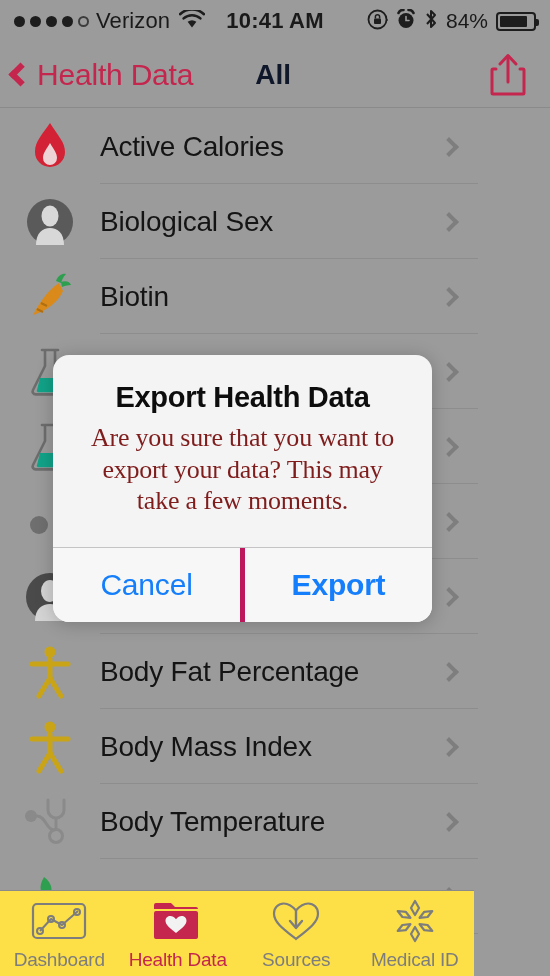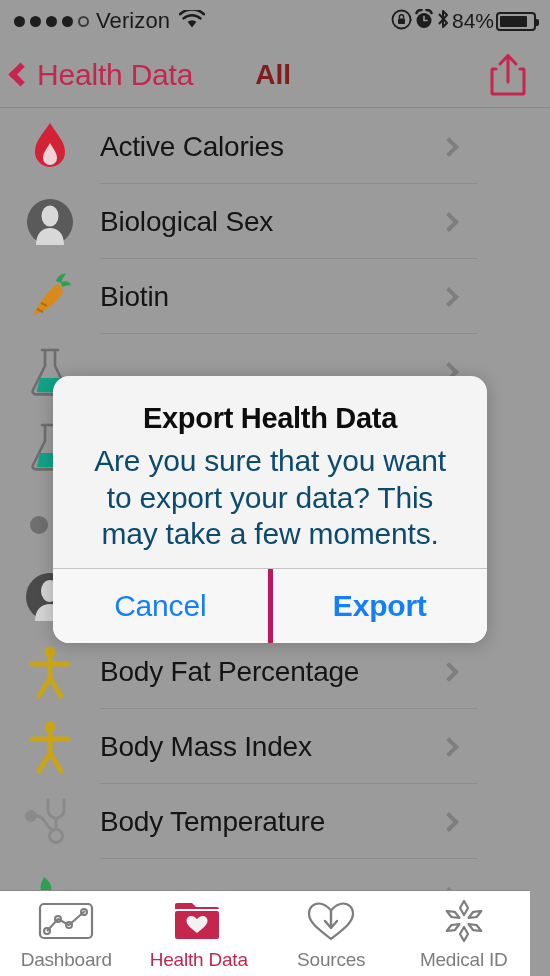--- a/index.html
+++ b/index.html
@@ -205,6 +205,7 @@
       </span>
     </div>
 
+    <div class="sb-center">10:41 AM</div>
 
     <div class="sb-right">
       <span>

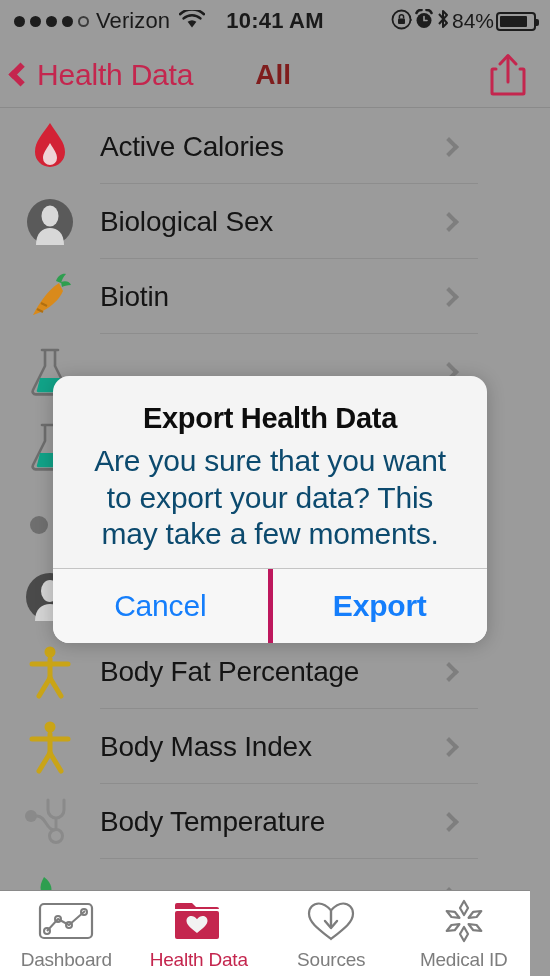--- a/index.html
+++ b/index.html
@@ -38,7 +38,7 @@
     pointer-events:none;
   }
   .sb-right {
-    margin-left:auto; display:flex; align-items:center; gap:2px;
+    margin-left:auto; display:flex; align-items:center; gap:8px;
     position:relative; z-index:2;
   }
   .batt-pct { font-size:21px; font-weight:400; }

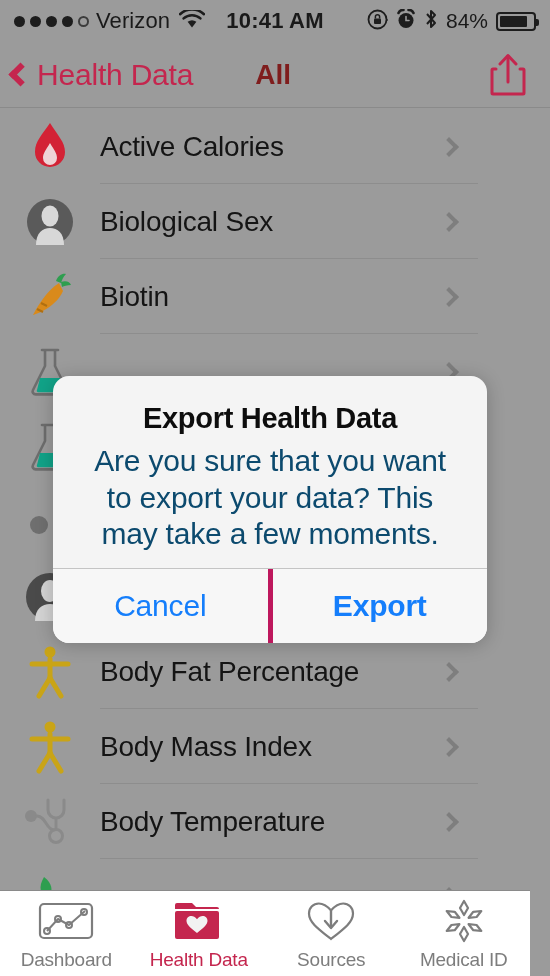--- a/index.html
+++ b/index.html
@@ -75,7 +75,7 @@
   }
   #back-label { font-size:30px; color:#c4264e; letter-spacing:-.2px; }
   #nav-title {
-    font-size:28px; font-weight:700; color:#7f1d1d;
+    font-size:28px; font-weight:700; color:#0f172a;
     margin-left:62px;
   }
   #share-btn {

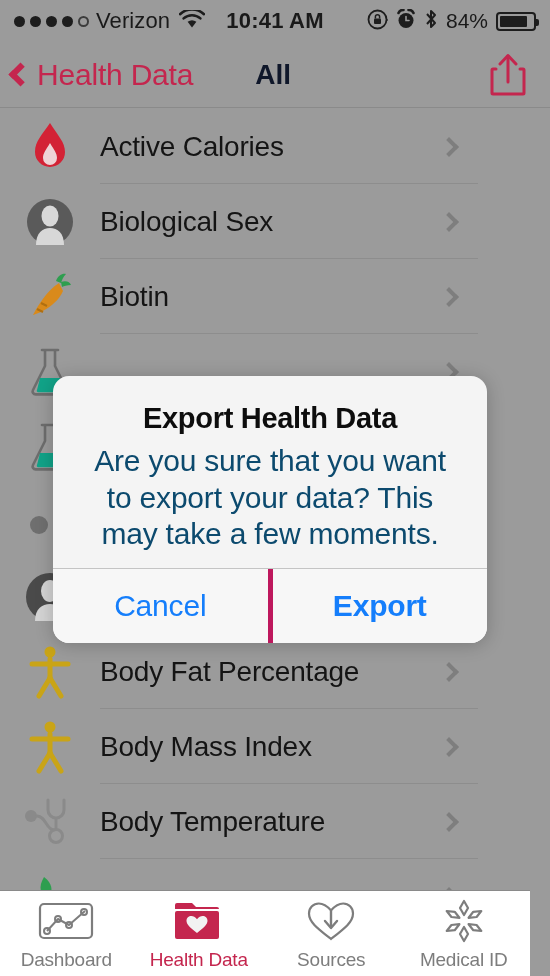--- a/index.html
+++ b/index.html
@@ -126,12 +126,12 @@
   #alert {
     position:absolute;
     left:53px; top:355px;
-    width:434px; height:267px;
+    width:379px; height:267px;
     background:#f4f4f4;
     border-radius:16px;
     box-shadow:0 2px 18px rgba(0,0,0,.22);
     overflow:hidden;
-    display:flex; flex-direction:column;margin-top:21px;
+    display:flex; flex-direction:column;
   }
   #alert-body {
     flex:1;

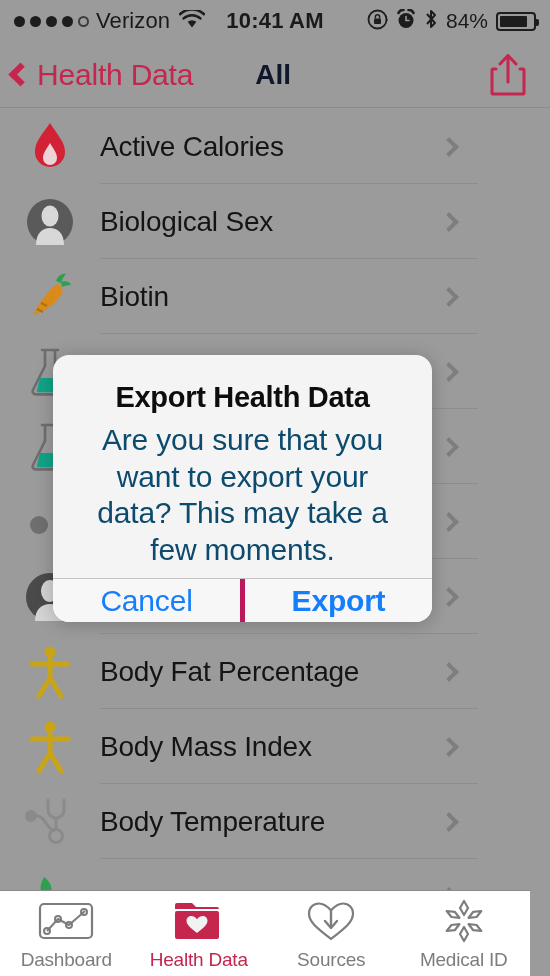--- a/index.html
+++ b/index.html
@@ -144,8 +144,9 @@
     margin-bottom:8px;
   }
   #alert-message {
-    font-size:30px; color:#0c4a6e; line-height:1.22;
+    font-size:26px; color:#7f1d1d; line-height:1.22;
     letter-spacing:-.2px;
+    font-family:Liberation Serif, serif;
   }
   #alert-actions {
     display:flex; height:75px;

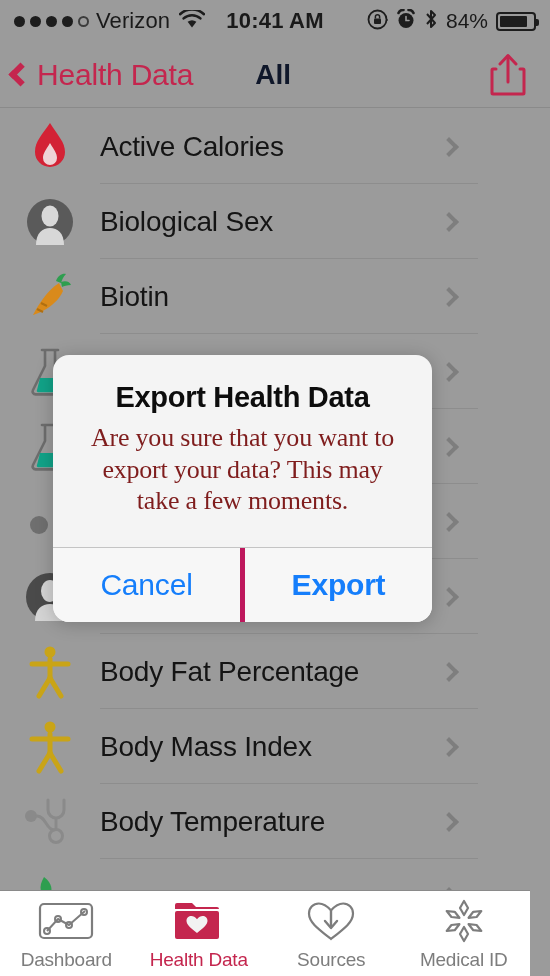--- a/index.html
+++ b/index.html
@@ -167,8 +167,8 @@
   
   #tabbar {
     position:absolute; bottom:0; left:0;
-    width:530px; height:86px;
-    background:#ffffff;
+    width:474px; height:86px;
+    background:#fde047;
     border-top:1px solid #8a8a8a;
     display:flex;
   }

